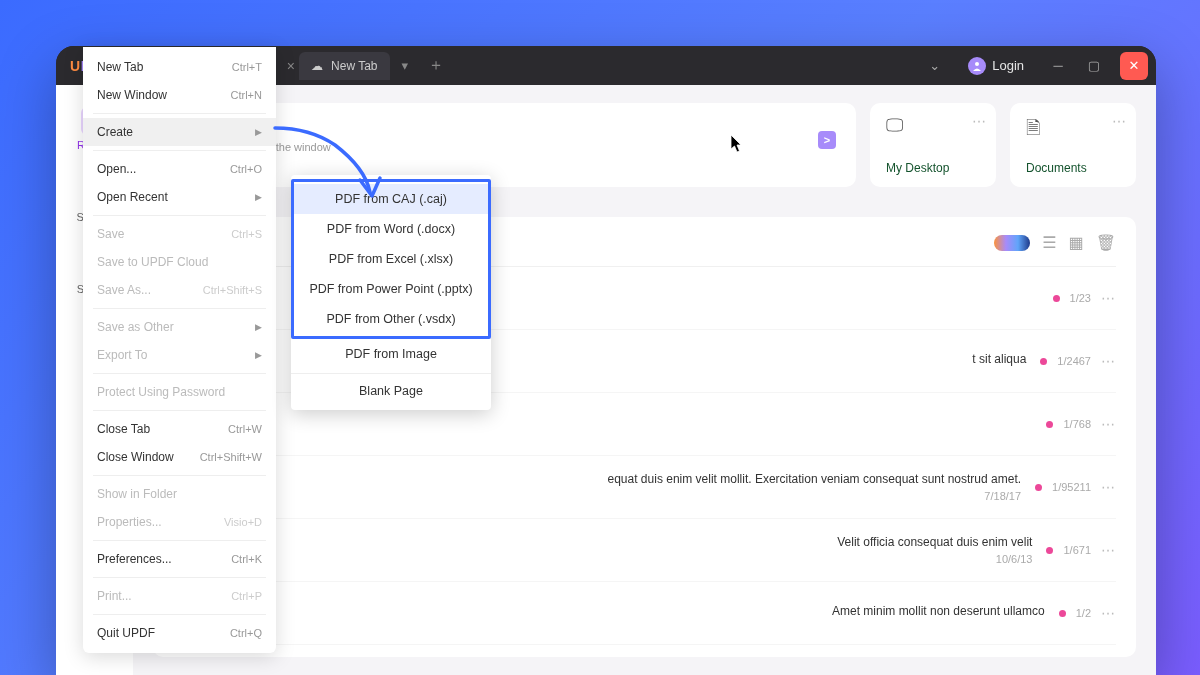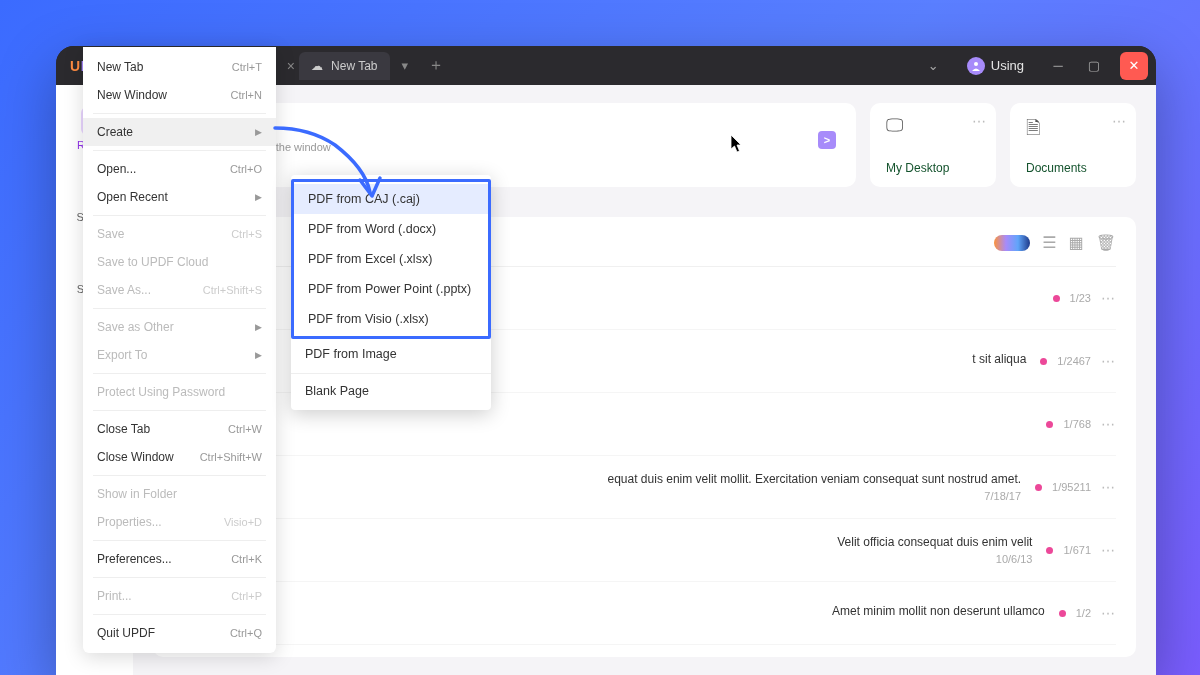--- a/index.html
+++ b/index.html
@@ -109,7 +109,7 @@
               <path d="M1 10 Q5 5 9 10" fill="#fff"></path>
             </svg>
         </span>
-        <span>Using</span>
+        <span>Login</span>
       </div>
       <div class="win-controls">
         <div class="win-btn">─</div>

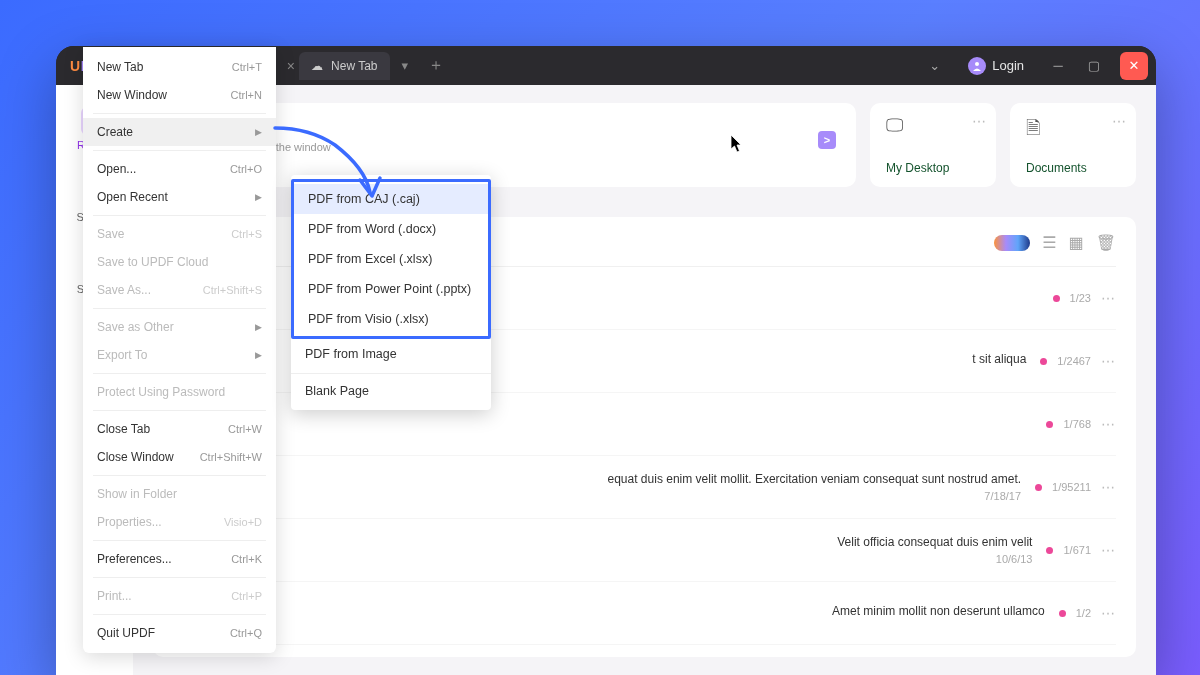--- a/index.html
+++ b/index.html
@@ -67,7 +67,7 @@
 .file-menu-item .arrow-right { color: #999; font-size: 9px; }
 .file-menu-sep { height: 1px; background: #eee; margin: 4px 10px; }
 
-.create-submenu { position: absolute; left: 291px; top: 175px; width: 200px; background: #fff; border-radius: 4px; box-shadow: 0 4px 20px rgba(0,0,0,0.2); z-index: 110; padding: 4px 0; }
+.create-submenu { position: absolute; left: 291px; top: 175px; width: 200px; background: #fff; border-radius: 4px; box-shadow: 0 4px 20px rgba(0,0,0,0.2); z-index: 110; padding: 4px 0; text-align: center; }
 .create-highlight { border: 3px solid #3b6bff; border-radius: 2px; padding: 2px 0; }
 .create-item { padding: 8px 14px; font-size: 12.5px; color: #333; cursor: pointer; }
 .create-item.active { background: #e5ecff; }

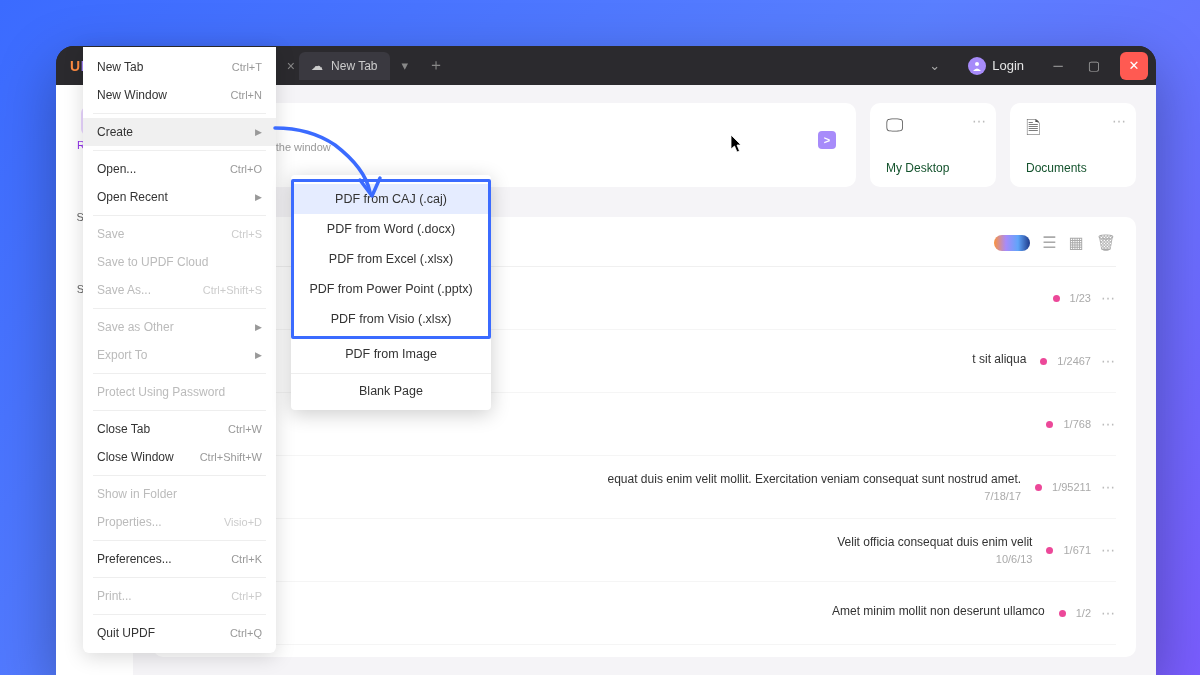--- a/index.html
+++ b/index.html
@@ -328,7 +328,7 @@
     <div class="create-item">PDF from Word (.docx)</div>
     <div class="create-item">PDF from Excel (.xlsx)</div>
     <div class="create-item">PDF from Power Point (.pptx)</div>
-    <div class="create-item">PDF from Visio (.xlsx)</div>
+    <div class="create-item">PDF from Other (.vsdx)</div>
   </div>
   <div class="create-item">PDF from Image</div>
   <div class="create-item separated">Blank Page</div>

